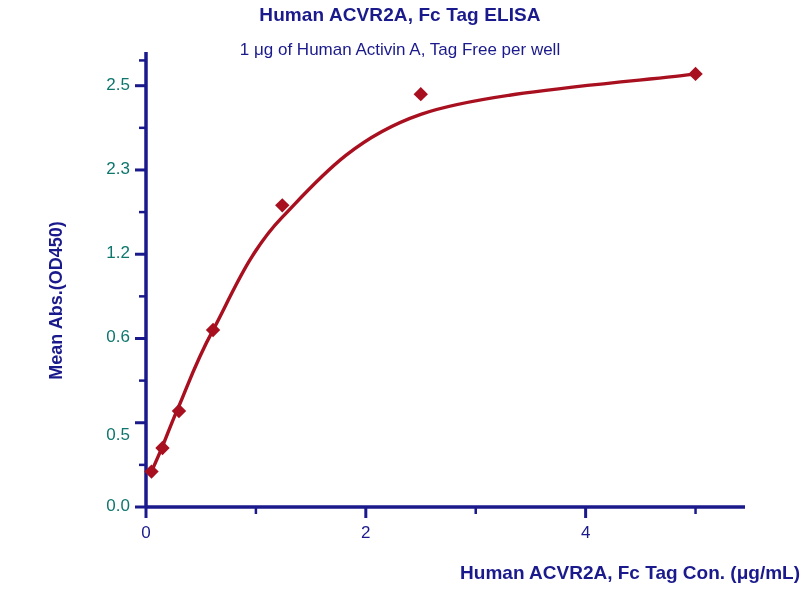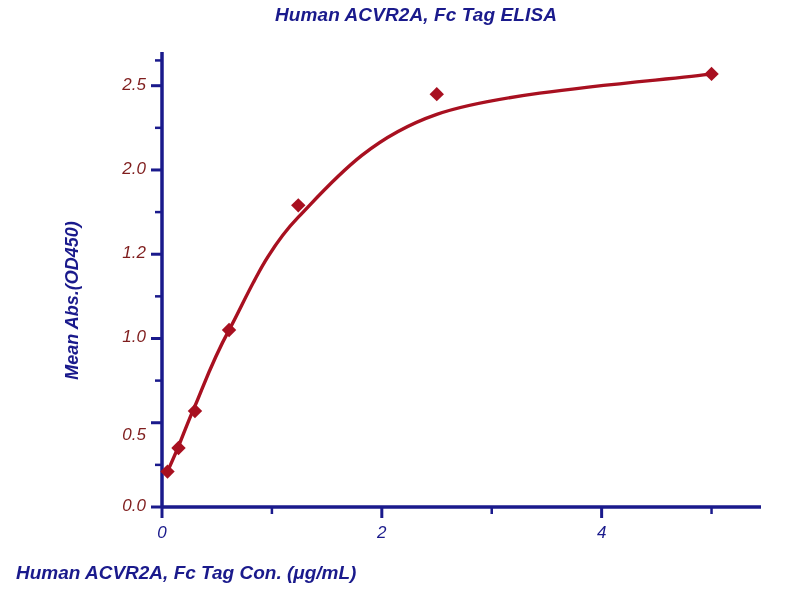--- a/index.html
+++ b/index.html
@@ -16,10 +16,9 @@
   }
   #figure {
     position: absolute;
-    left: 16px; top: 0;
+    left: 0; top: 0;
     width: 724px;
     height: 600px;
-    font-style: italic;
   }
   .title {
     position: absolute;

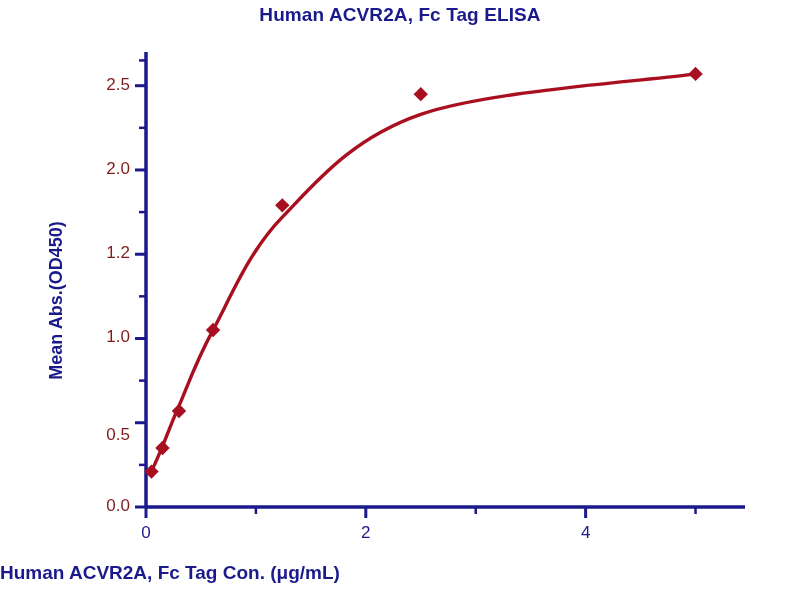--- a/index.html
+++ b/index.html
@@ -92,6 +92,7 @@
 
   <div class="title">Human ACVR2A, Fc Tag ELISA</div>
 
+  <div class="subtitle">1 μg of Human Activin A, Tag Free per well</div>
 
   <div class="ylabel">Mean Abs.(OD450)</div>
 

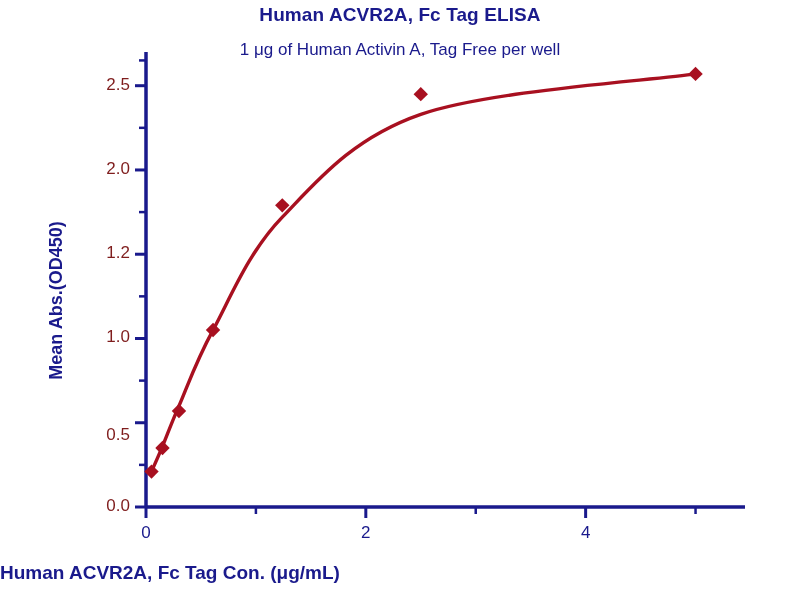--- a/index.html
+++ b/index.html
@@ -68,7 +68,7 @@
     width: 54px;
     text-align: right;
     font-size: 17px;
-    color: #7f1d1d;
+    color: #0f766e;
   }
   .xtick-label {
     position: absolute;

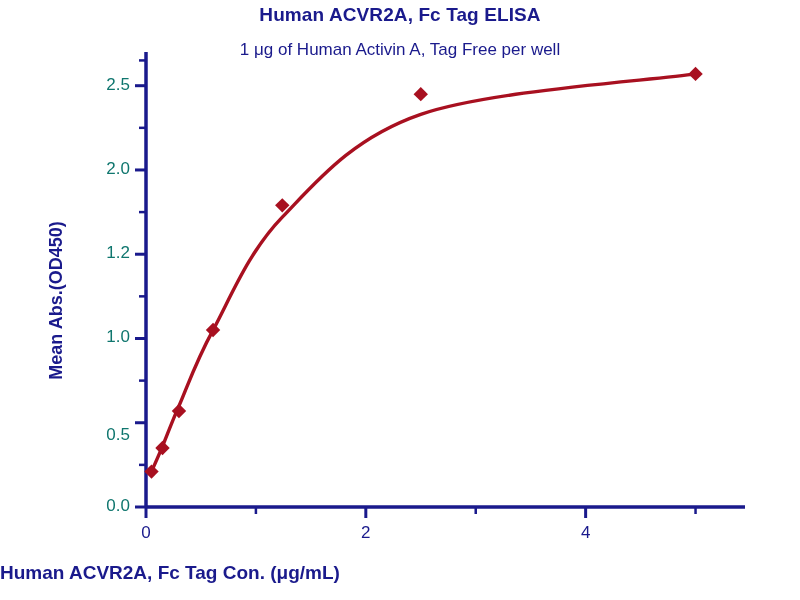--- a/index.html
+++ b/index.html
@@ -143,7 +143,7 @@
       <div class="ytick-label" style="left: 76px; top: 411.741px; margin-top: 13px;">0.5</div>
       <div class="ytick-label" style="left: 76px; top: 327.481px;">1.0</div>
       <div class="ytick-label" style="left: 76px; top: 243.222px;">1.2</div>
-      <div class="ytick-label" style="left: 76px; top: 158.963px;">2.0</div>
+      <div class="ytick-label" style="left: 76px; top: 158.963px;">2.3</div>
       <div class="ytick-label" style="left: 76px; top: 74.7037px;">2.5</div>
     </div>
 

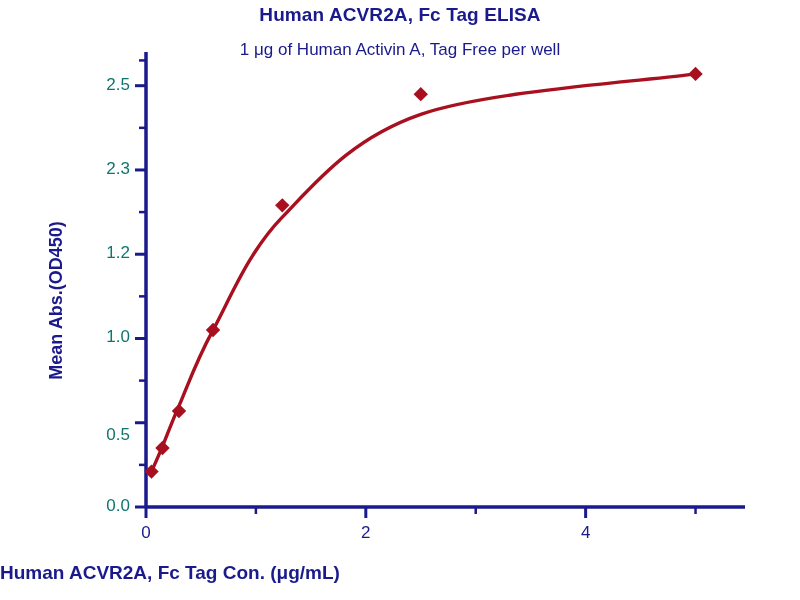--- a/index.html
+++ b/index.html
@@ -141,7 +141,7 @@
       <div class="xtick-label" style="left: 565.633px; top: 523px;">4</div>
       <div class="ytick-label" style="left: 76px; top: 496px;">0.0</div>
       <div class="ytick-label" style="left: 76px; top: 411.741px; margin-top: 13px;">0.5</div>
-      <div class="ytick-label" style="left: 76px; top: 327.481px;">1.0</div>
+      <div class="ytick-label" style="left: 76px; top: 327.481px;">0.6</div>
       <div class="ytick-label" style="left: 76px; top: 243.222px;">1.2</div>
       <div class="ytick-label" style="left: 76px; top: 158.963px;">2.3</div>
       <div class="ytick-label" style="left: 76px; top: 74.7037px;">2.5</div>

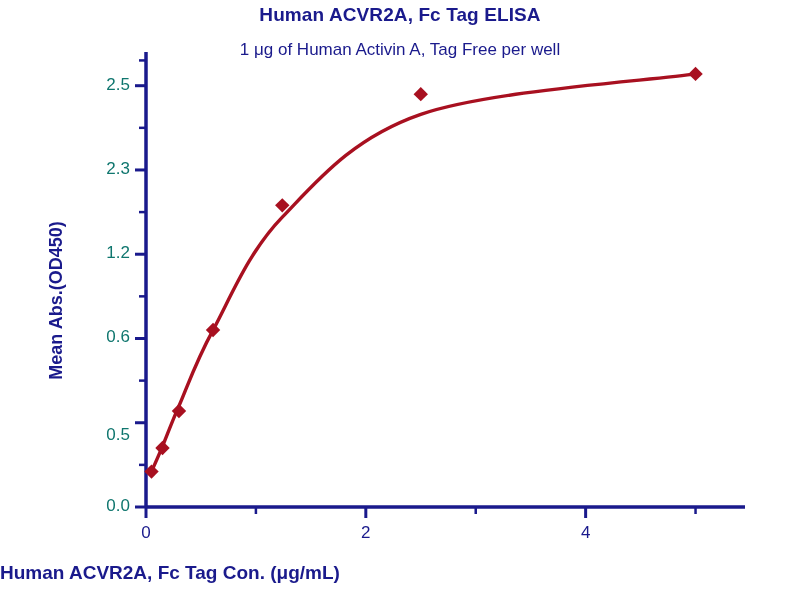--- a/index.html
+++ b/index.html
@@ -58,7 +58,7 @@
     left: 0;
     top: 562px;
     width: 800px;
-    text-align: left;
+    text-align: right;
     font-size: 19px;
     font-weight: bold;
     color: #1a1a8c;

